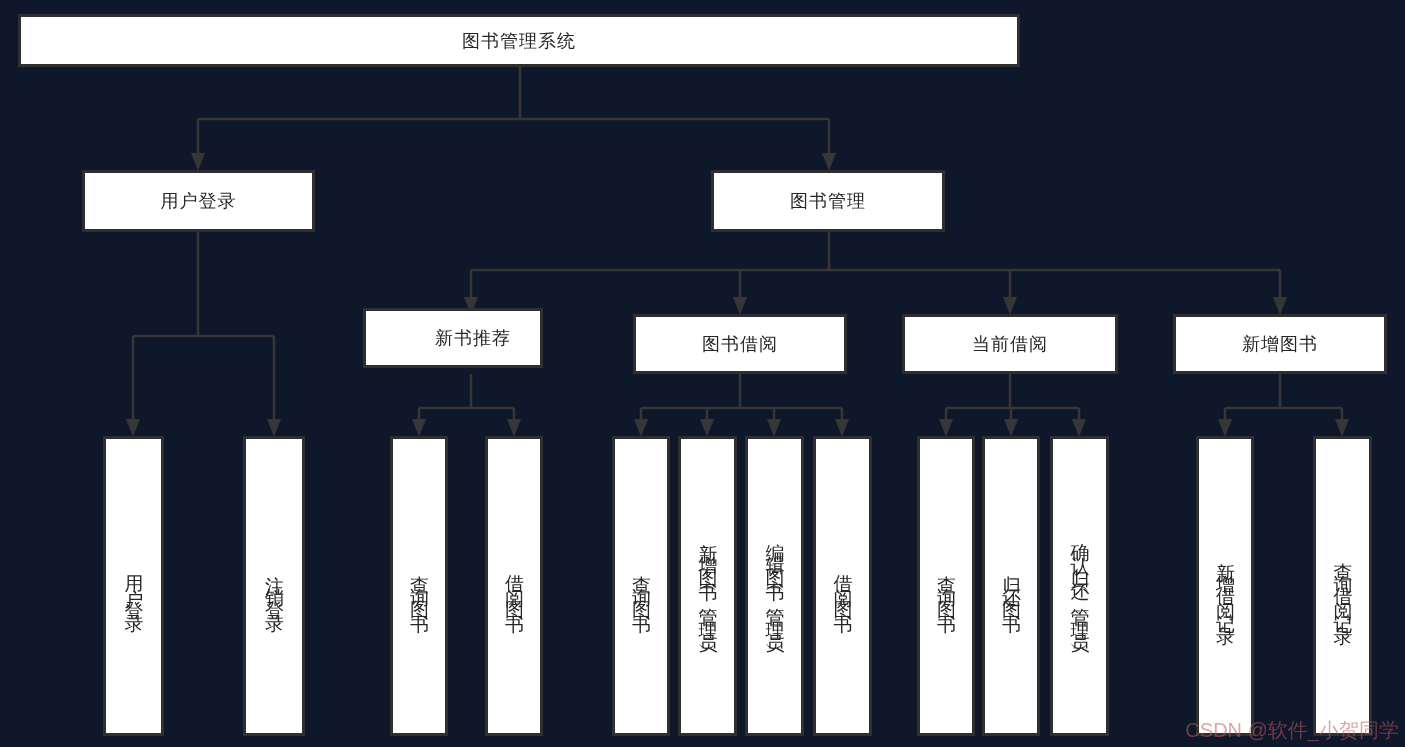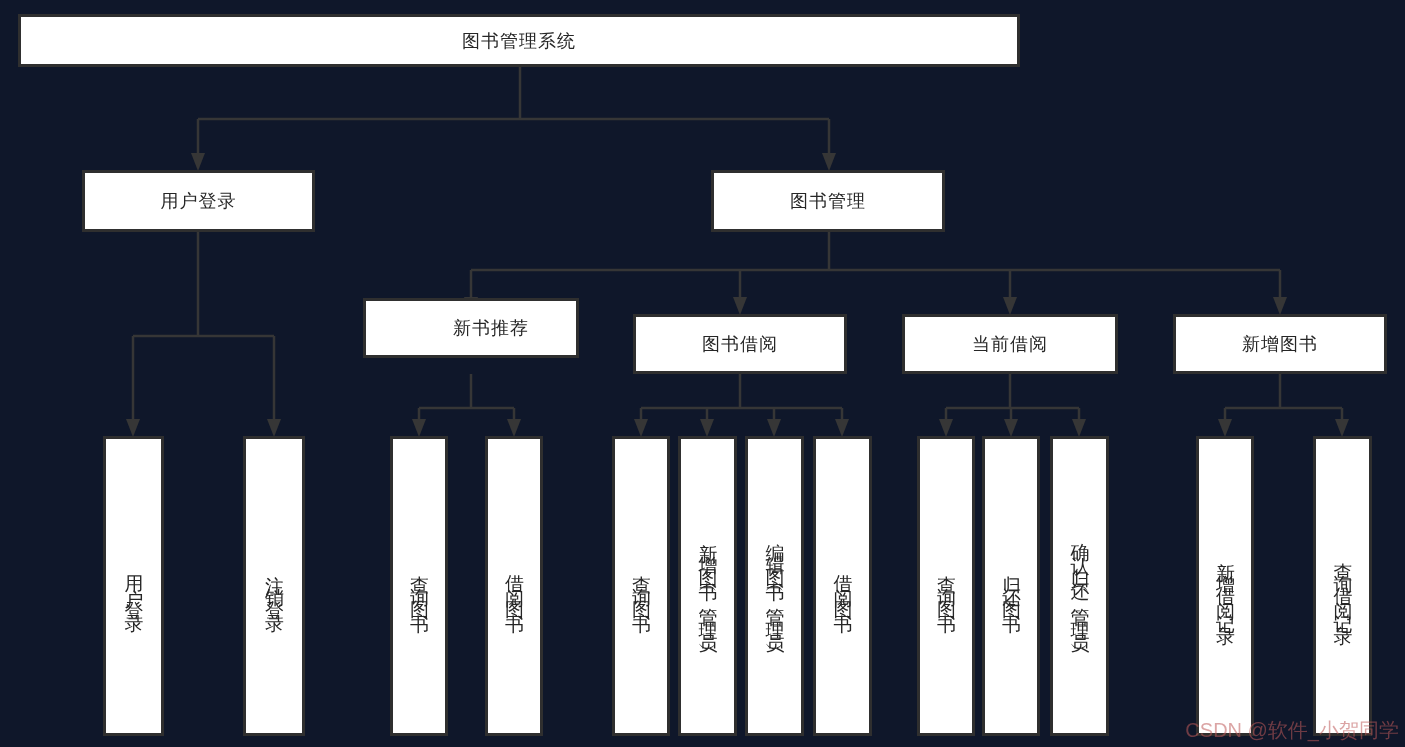--- a/index.html
+++ b/index.html
@@ -39,7 +39,7 @@
   #n-root            { left:18px;   top:14px;  width:1002px; height:53px; }
   #n-user-login      { left:82px;   top:170px; width:233px;  height:62px; }
   #n-book-mgmt       { left:711px;  top:170px; width:234px;  height:62px; }
-  #n-new-book-rec    { left:363px;  top:298px; width:216px;  height:60px;padding-left:40px; }
+  #n-new-book-rec    { left:363px;  top:308px; width:180px;  height:60px;padding-left:40px; }
   #n-book-borrow     { left:633px;  top:314px; width:214px;  height:60px; }
   #n-current-borrow  { left:902px;  top:314px; width:216px;  height:60px; }
   #n-borrow-records  { left:1173px; top:314px; width:214px;  height:60px; }

